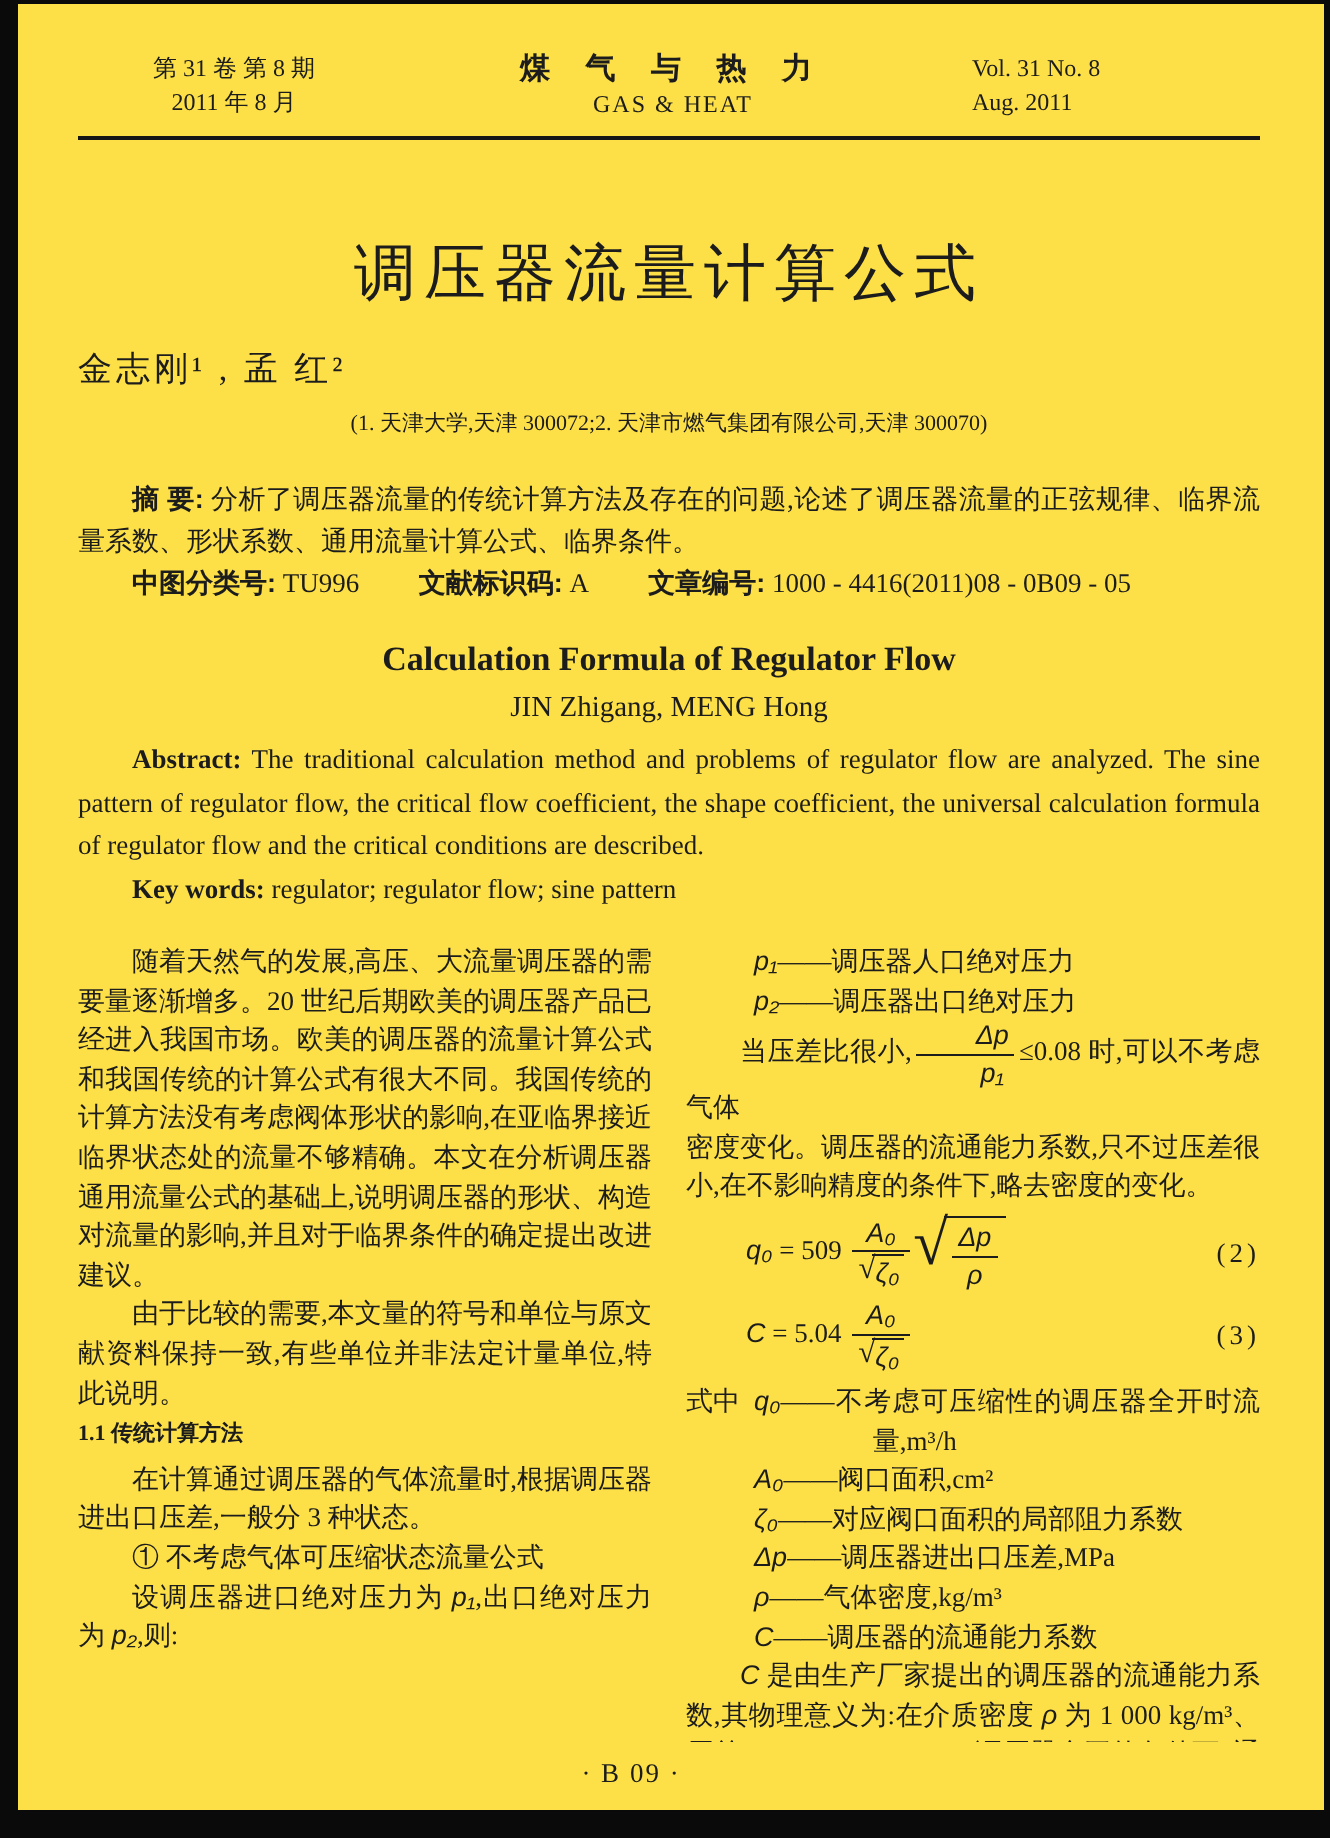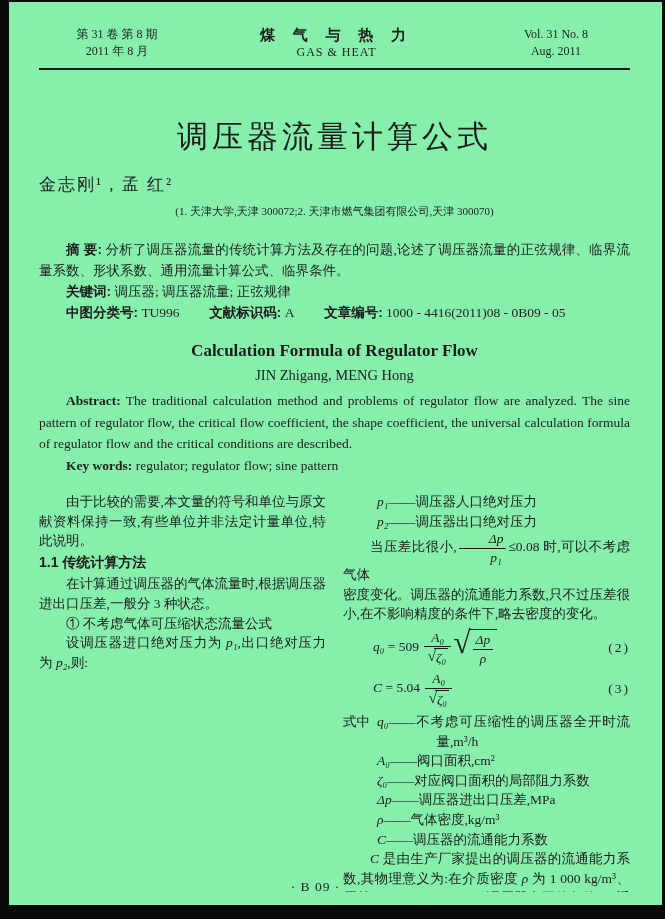--- a/index.html
+++ b/index.html
@@ -9,7 +9,7 @@
   }
   .sheet{
     position:absolute;left:9px;top:2px;right:3px;bottom:14px;
-    background:#86efac;overflow:hidden;
+    background:#fde047;overflow:hidden;
   }
   .inner{padding:24px 32px 0 30px;}
 

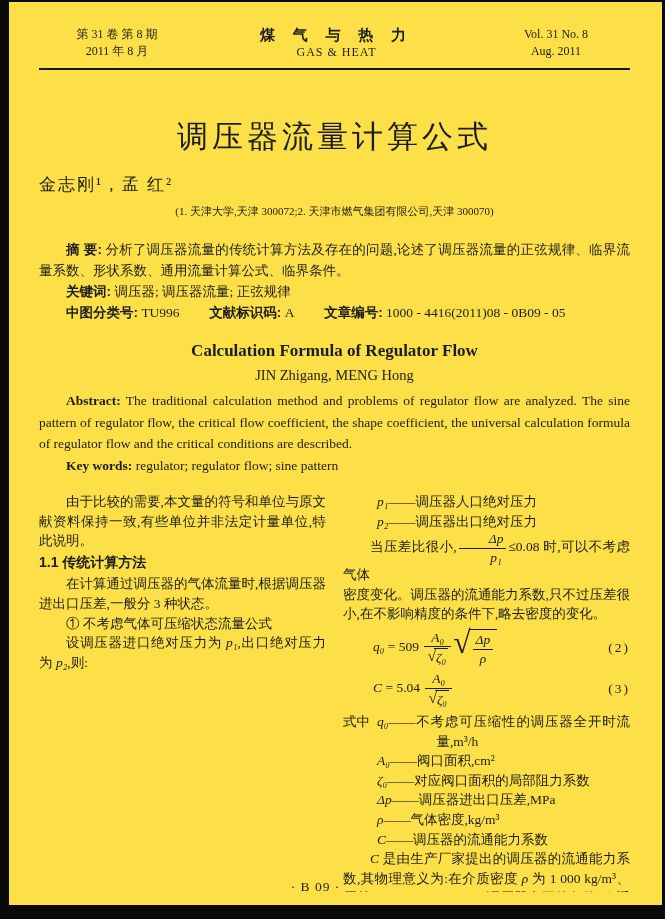--- a/index.html
+++ b/index.html
@@ -17,7 +17,7 @@
   .jheader{display:flex;justify-content:space-between;align-items:flex-start;
     border-bottom:2px solid #161616;padding:0 4px 8px 8px;}
   .jh-left,.jh-right{font-size:12px;line-height:17px;width:140px;}
-  .jh-right{text-align:center;}
+  .jh-right{text-align:left;}
   .jh-left{text-align:center;}
   .jh-center{text-align:center;}
   .jh-cn{font-size:15px;letter-spacing:7px;font-weight:600;line-height:18px;}

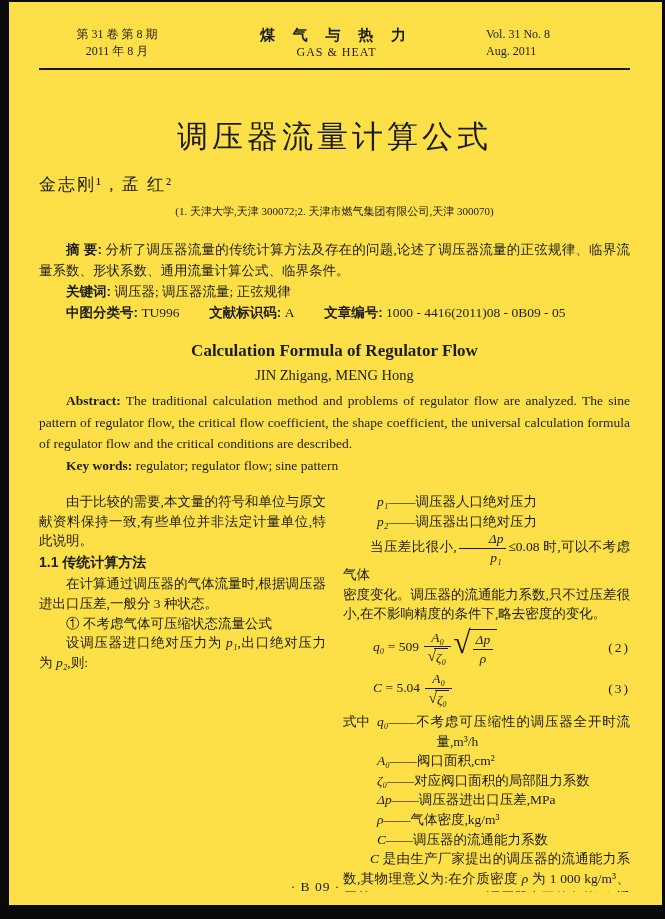--- a/index.html
+++ b/index.html
@@ -102,7 +102,6 @@
 
     <div class="cn-abs">
       <p><span class="lbl">摘  要:</span><span> 分析了调压器流量的传统计算方法及存在的问题,论述了调压器流量的正弦规律、临界流量系数、形状系数、通用流量计算公式、临界条件。</span></p>
-      <p><span class="lbl">关键词:</span><span> 调压器;  调压器流量;  正弦规律</span></p>
       <p><span class="lbl">中图分类号:</span><span> TU996</span><span class="sp"></span><span class="lbl">文献标识码:</span><span> A</span><span class="sp"></span><span class="lbl">文章编号:</span><span> 1000 - 4416(2011)08 - 0B09 - 05</span></p>
     </div>
 

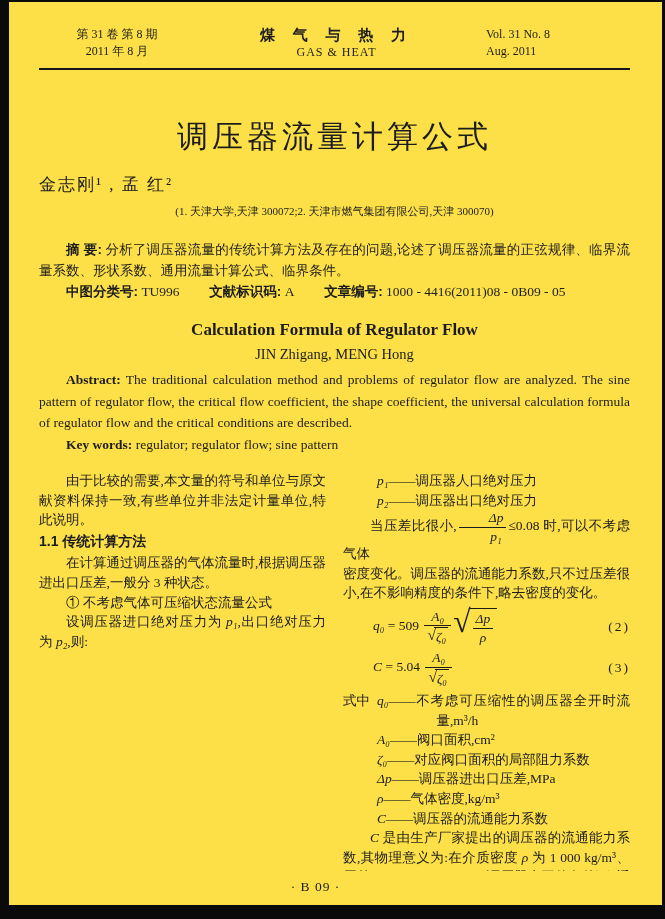--- a/index.html
+++ b/index.html
@@ -115,6 +115,7 @@
     <div class="columns">
 
       <div class="col">
+        <p class="ind">随着天然气的发展,高压、大流量调压器的需要量逐渐增多。20 世纪后期欧美的调压器产品已经进入我国市场。欧美的调压器的流量计算公式和我国传统的计算公式有很大不同。我国传统的计算方法没有考虑阀体形状的影响,在亚临界接近临界状态处的流量不够精确。本文在分析调压器通用流量公式的基础上,说明调压器的形状、构造对流量的影响,并且对于临界条件的确定提出改进建议。</p>
         <p class="ind">由于比较的需要,本文量的符号和单位与原文献资料保持一致,有些单位并非法定计量单位,特此说明。</p>
         <div class="h2">1.1  传统计算方法</div>
         <p class="ind">在计算通过调压器的气体流量时,根据调压器进出口压差,一般分 3 种状态。</p>

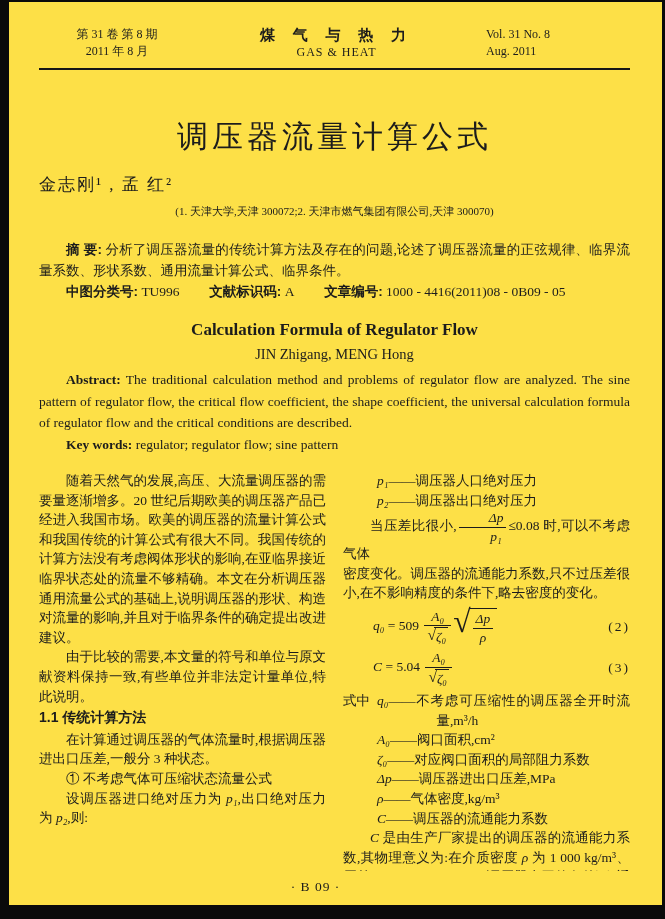--- a/index.html
+++ b/index.html
@@ -48,7 +48,7 @@
   .ind{text-indent:2em;}
   .h1{font-family:"Liberation Sans","DejaVu Sans",sans-serif;font-weight:bold;font-size:14px;margin:3px 0 2px 0;}
   .h2{font-family:Liberation Sans, sans-serif;font-weight:bold;font-size:14px;margin:2px 0;}
-  .var{font-style:italic;font-family:Liberation Serif, serif;}
+  .var{font-style:italic;font-family:Liberation Sans, sans-serif;}
 
   
   .formula{display:flex;align-items:center;margin:5px 0;}

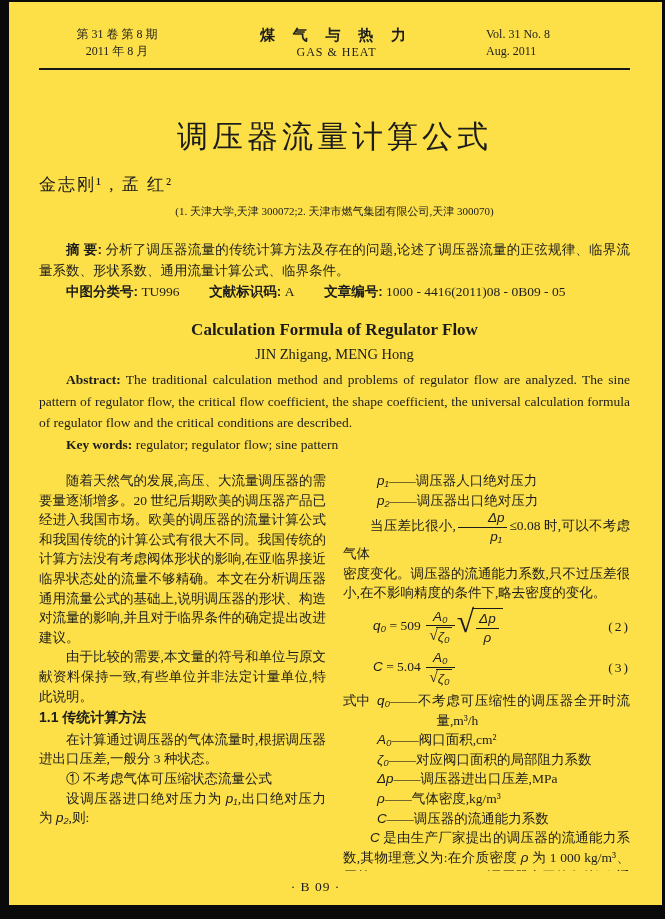--- a/index.html
+++ b/index.html
@@ -47,7 +47,7 @@
   .col p{margin:0;text-align:justify;}
   .ind{text-indent:2em;}
   .h1{font-family:"Liberation Sans","DejaVu Sans",sans-serif;font-weight:bold;font-size:14px;margin:3px 0 2px 0;}
-  .h2{font-family:Liberation Sans, sans-serif;font-weight:bold;font-size:14px;margin:2px 0;}
+  .h2{font-family:Liberation Serif, serif;font-weight:bold;font-size:11px;margin:2px 0;}
   .var{font-style:italic;font-family:Liberation Sans, sans-serif;}
 
   

